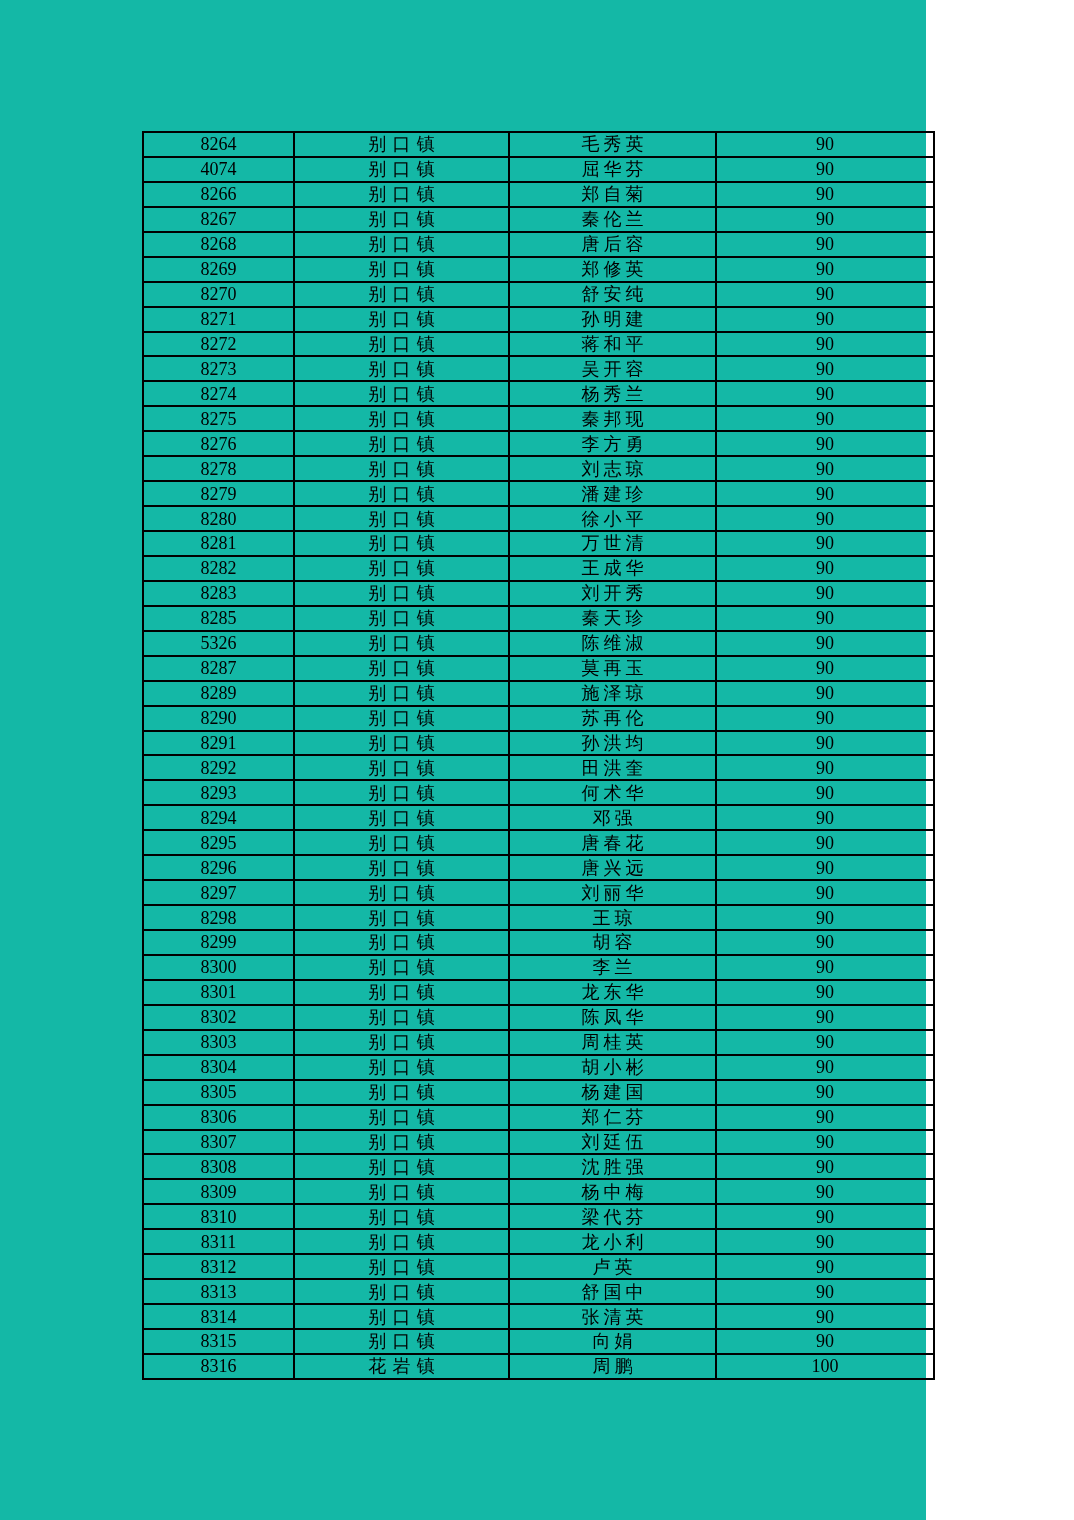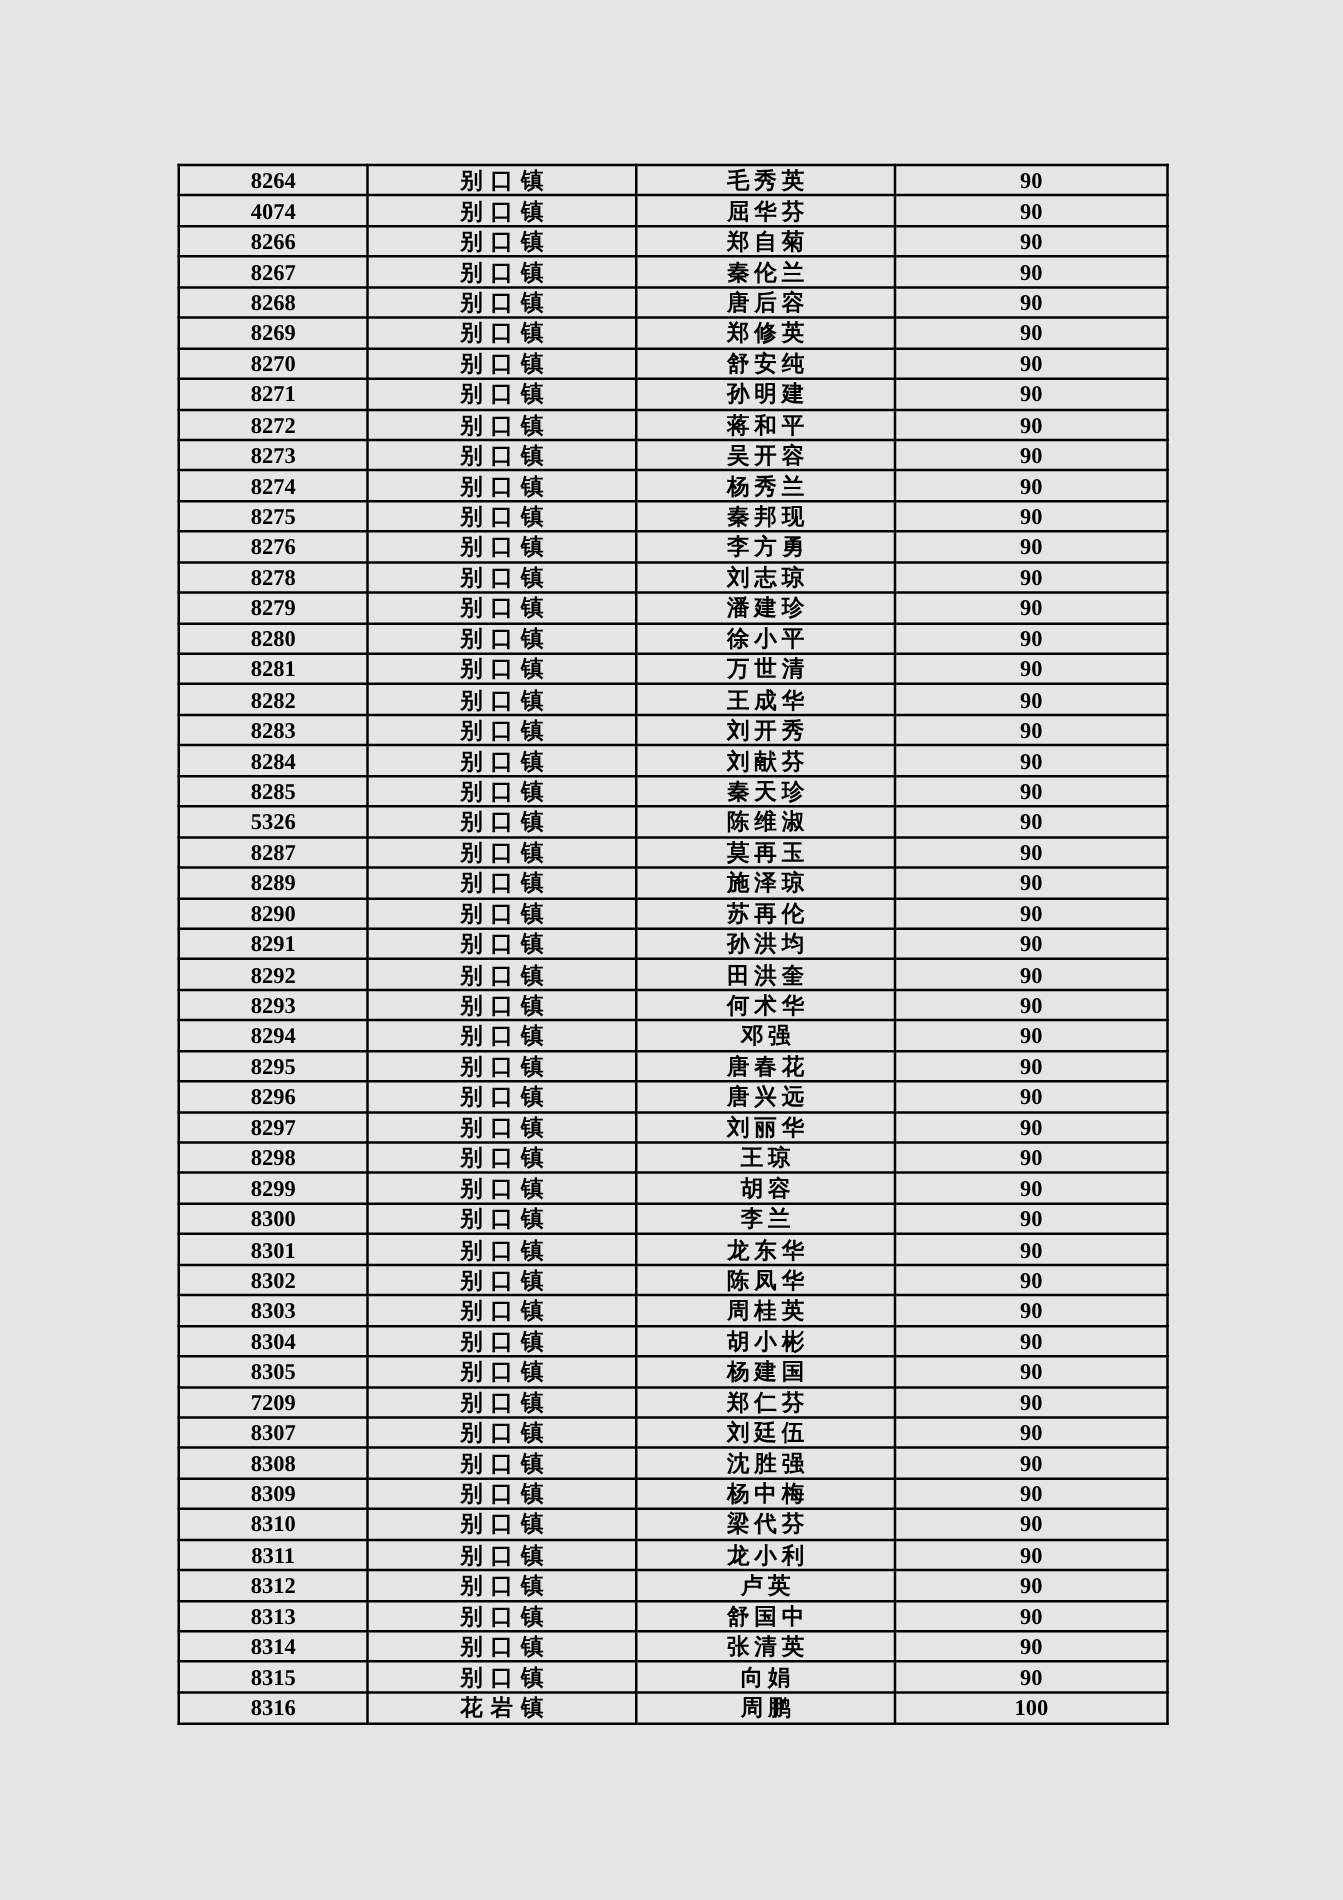--- a/index.html
+++ b/index.html
@@ -18,10 +18,9 @@
     position: absolute;
     left: 0;
     top: 0;
-    width: 1074px;
+    width: 926px;
     height: 1520px;
-    background: #e5e5e5;
-    font-weight: bold;
+    background: #14b8a6;
   }
   table.score-table {
     position: absolute;

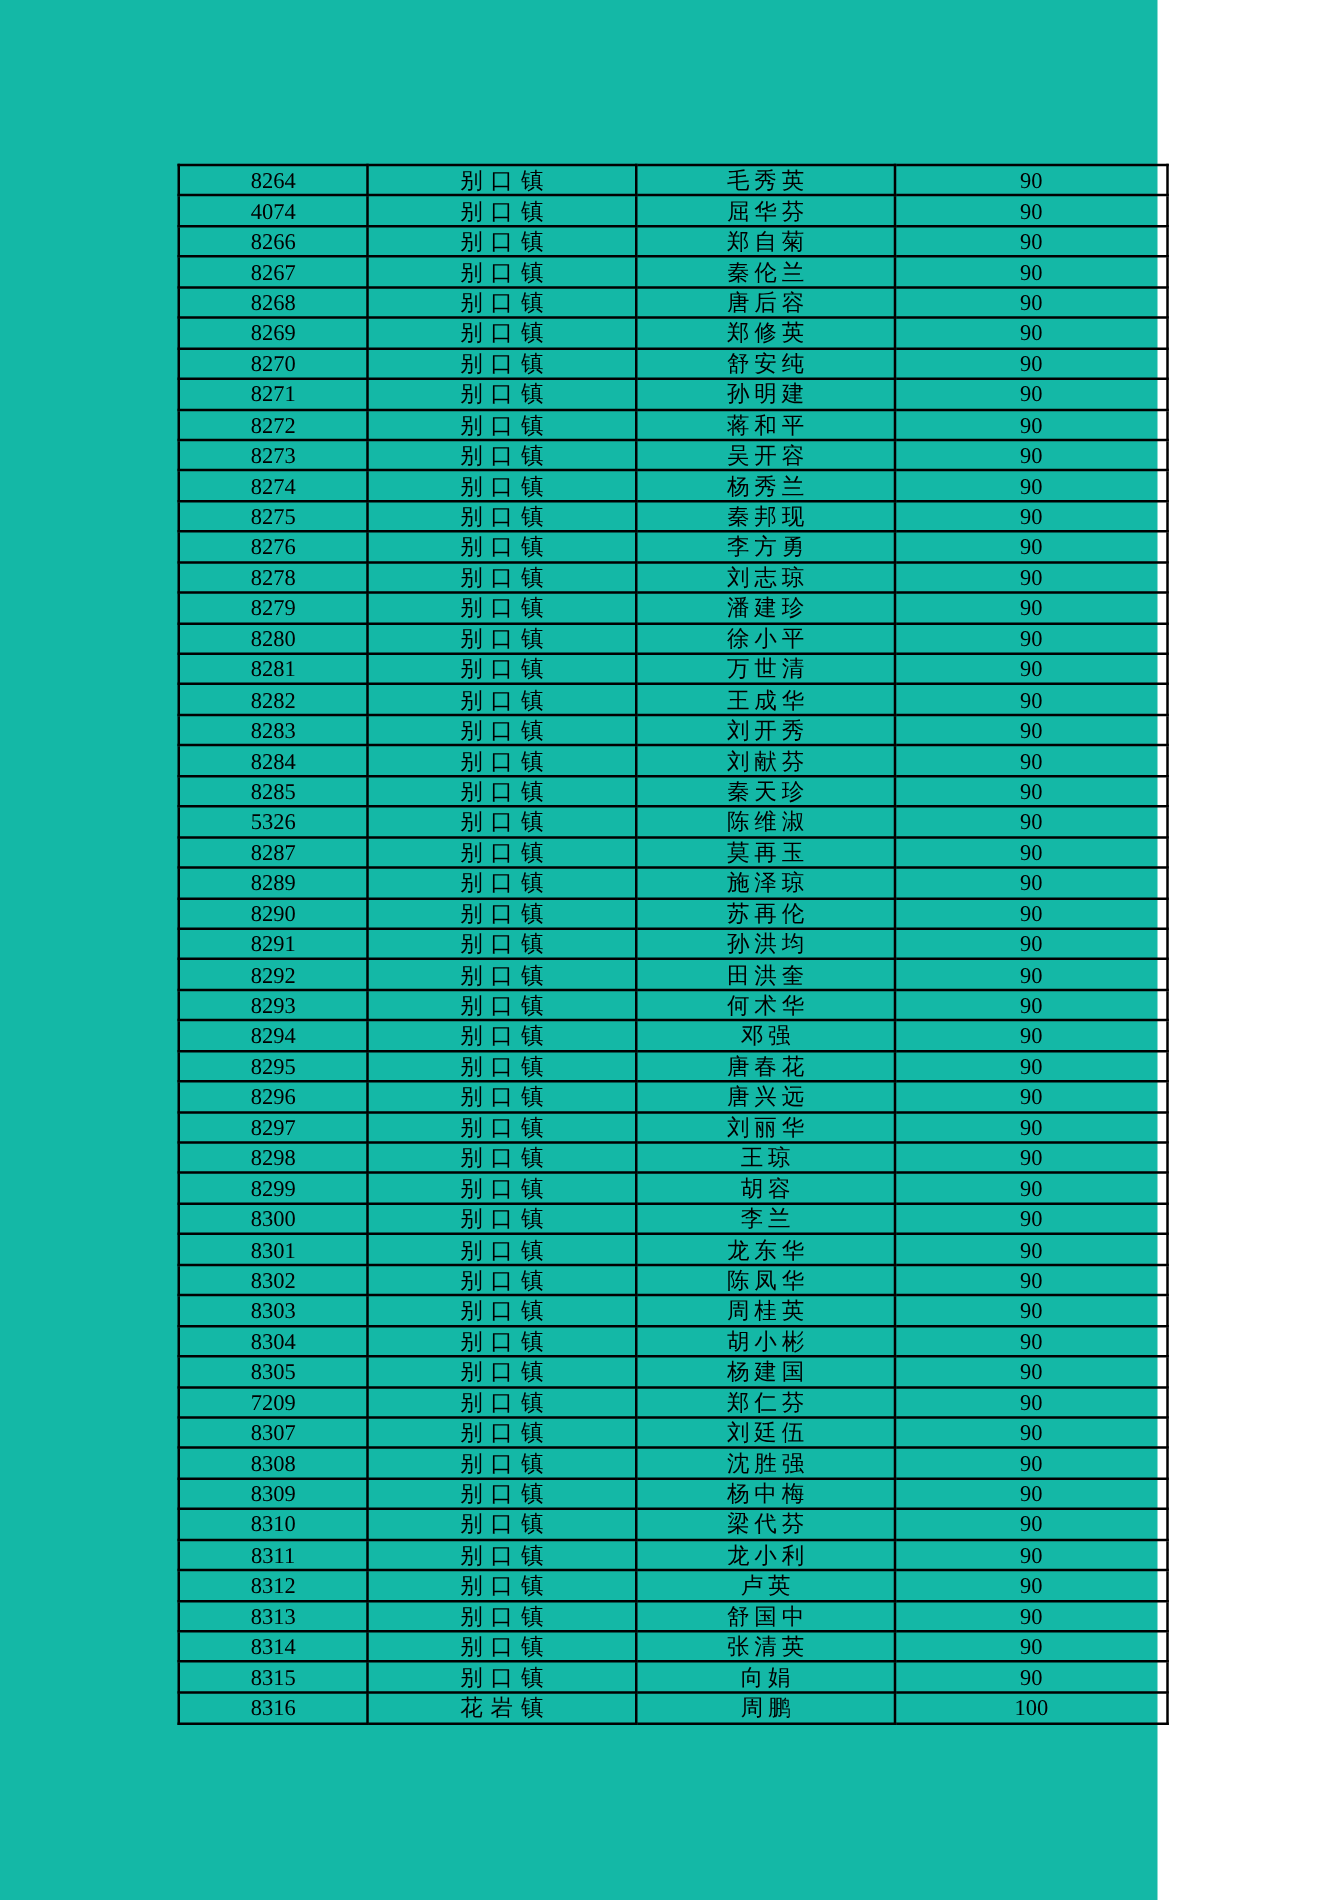--- a/index.html
+++ b/index.html
@@ -174,12 +174,6 @@
           <td class="col-score">90</td>
         </tr>
         <tr>
-          <td class="col-id">8284</td>
-          <td class="col-town">别口镇</td>
-          <td class="col-name">刘献芬</td>
-          <td class="col-score">90</td>
-        </tr>
-        <tr>
           <td class="col-id">8285</td>
           <td class="col-town">别口镇</td>
           <td class="col-name">秦天珍</td>

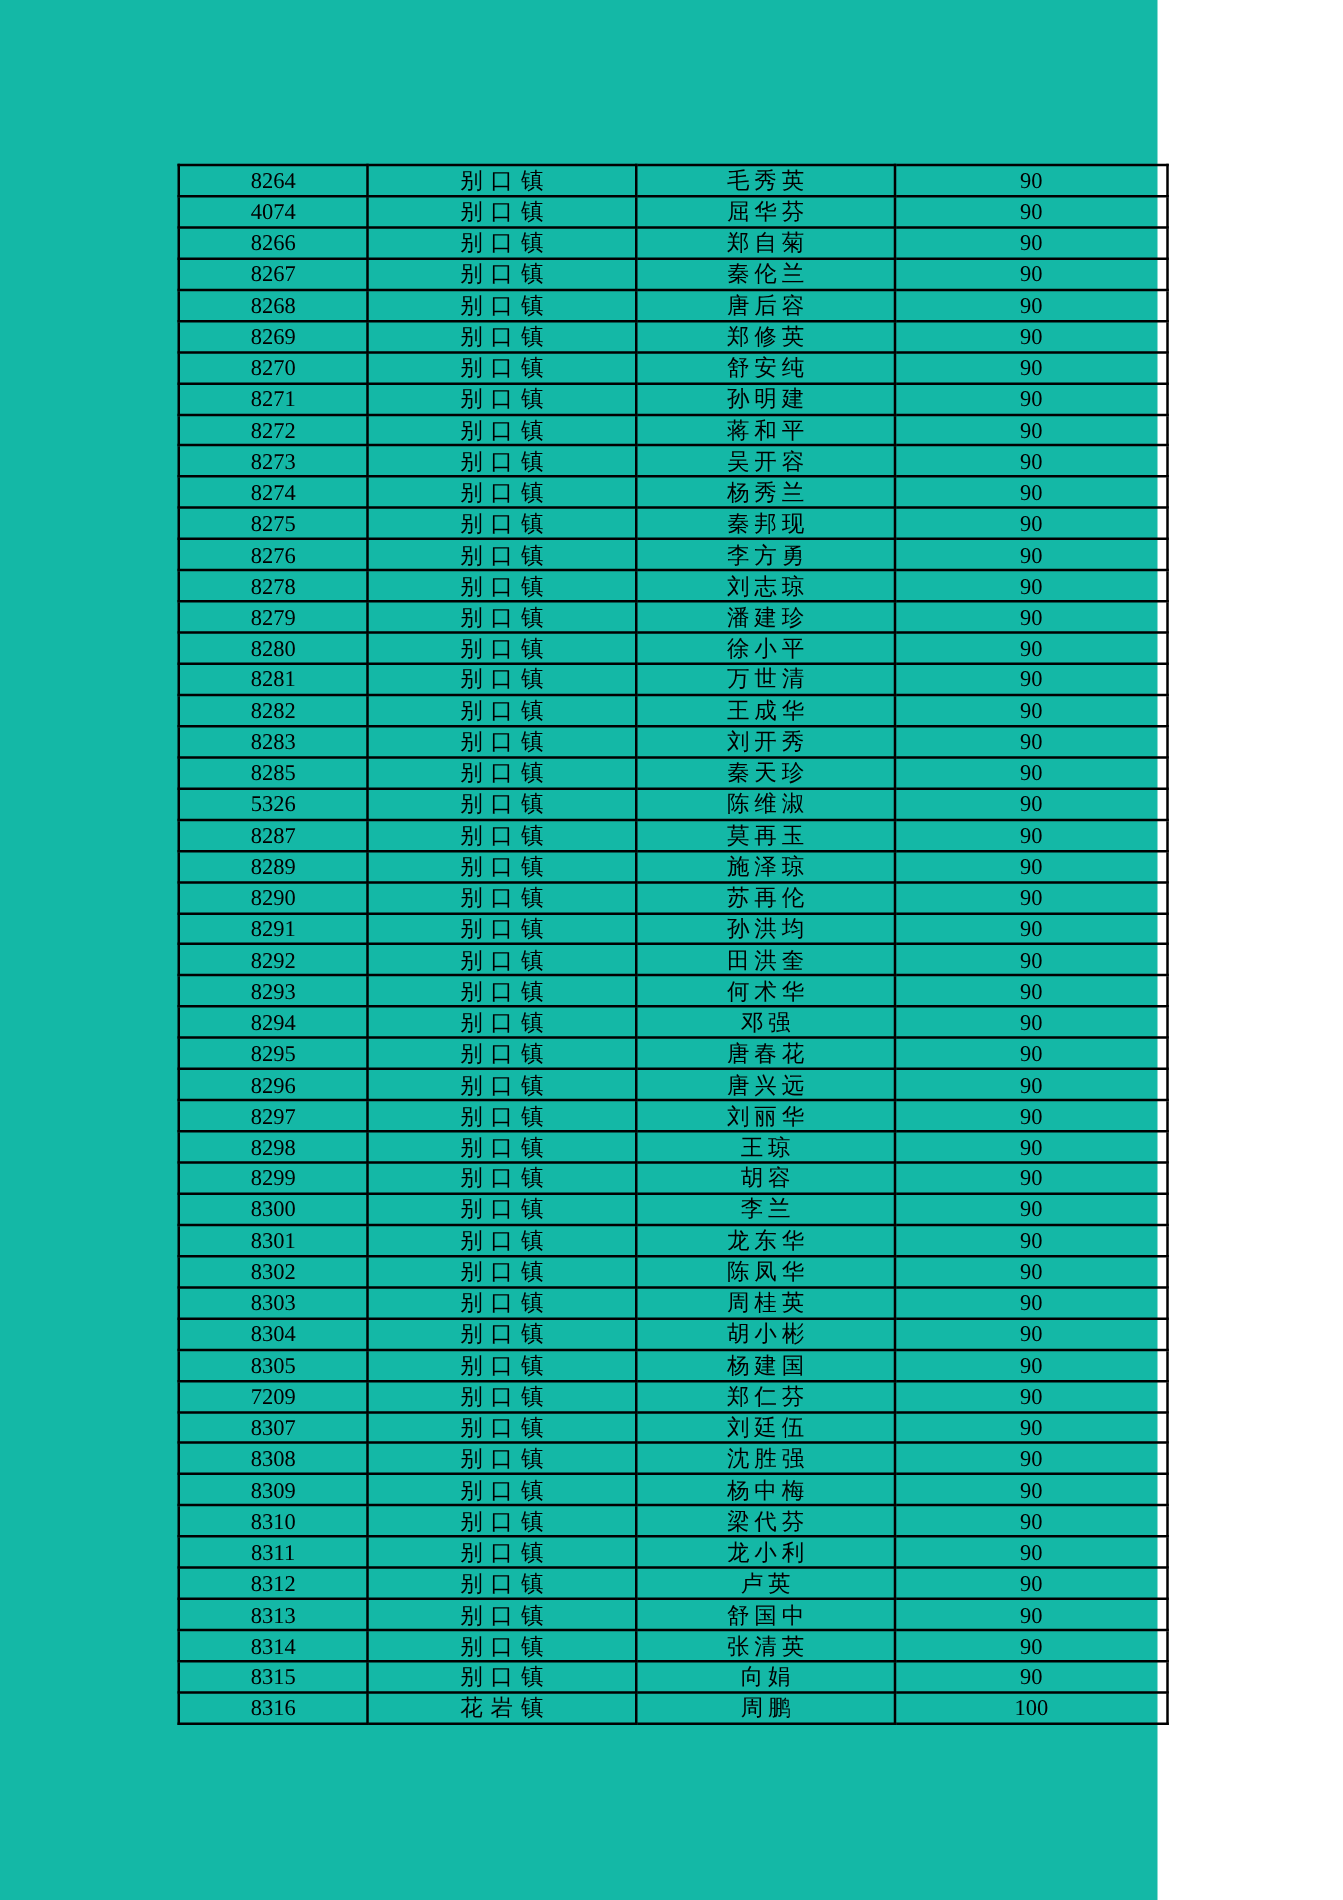--- a/index.html
+++ b/index.html
@@ -294,7 +294,7 @@
           <td class="col-score">90</td>
         </tr>
         <tr>
-          <td class="col-id">7209</td>
+          <td class="col-id">8306</td>
           <td class="col-town">别口镇</td>
           <td class="col-name">郑仁芬</td>
           <td class="col-score">90</td>

